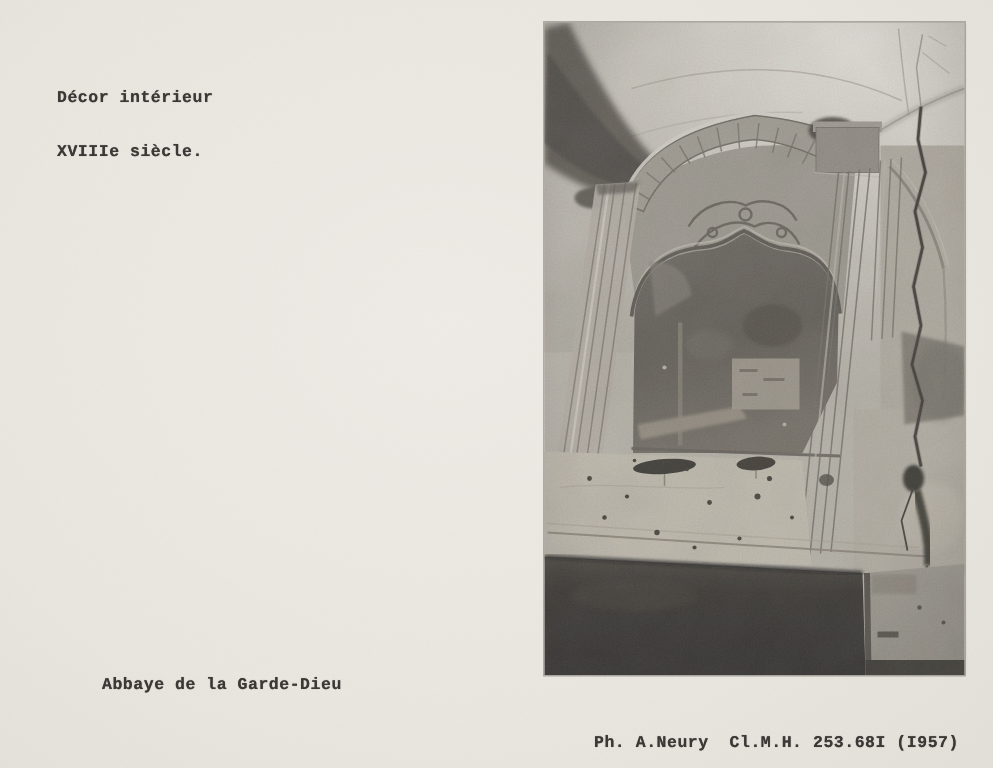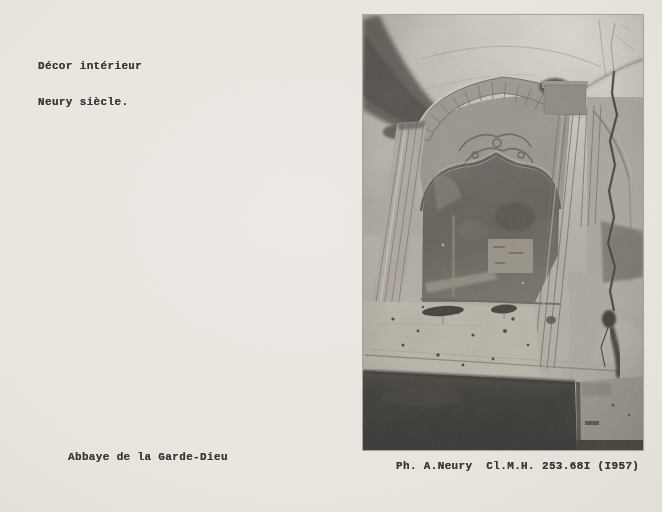--- a/index.html
+++ b/index.html
@@ -46,7 +46,7 @@
 
   <div class="note top-note">
     <div>Décor intérieur</div>
-    <div>Neury siècle.</div>
+    <div>XVIIIe siècle.</div>
   </div>
 
   <figure class="photo" role="img" aria-label="Photographie noir et blanc : décor peint du XVIIIe siècle au-dessus d'une cheminée, sous une voûte, salle du rez-de-chaussée de l'abbaye de la Garde-Dieu à Mirabel">

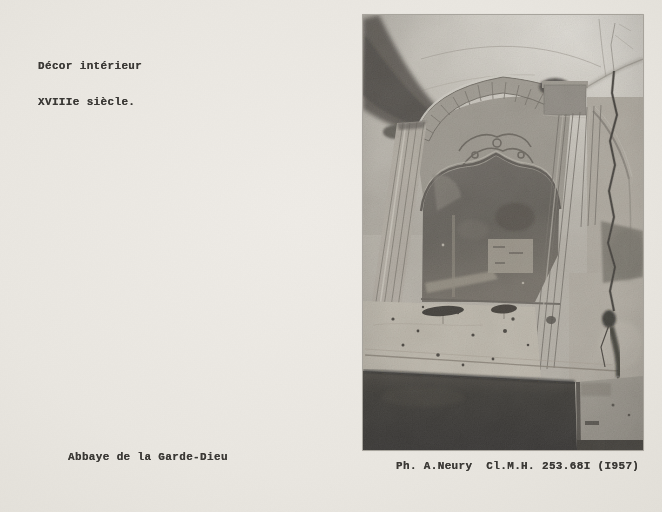--- a/index.html
+++ b/index.html
@@ -23,7 +23,7 @@
   .top-note{left:38px;top:36px;}
   .location{left:40px;top:427px;}
   .location .indent{margin-left:28px;}
-  .credit{left:396px;top:460px;}
+  .credit{left:396px;top:490px;}
   .photo{
     position:absolute;left:363px;top:15px;width:280px;height:435px;margin:0;
     outline:1px solid rgba(90,86,78,.4);

